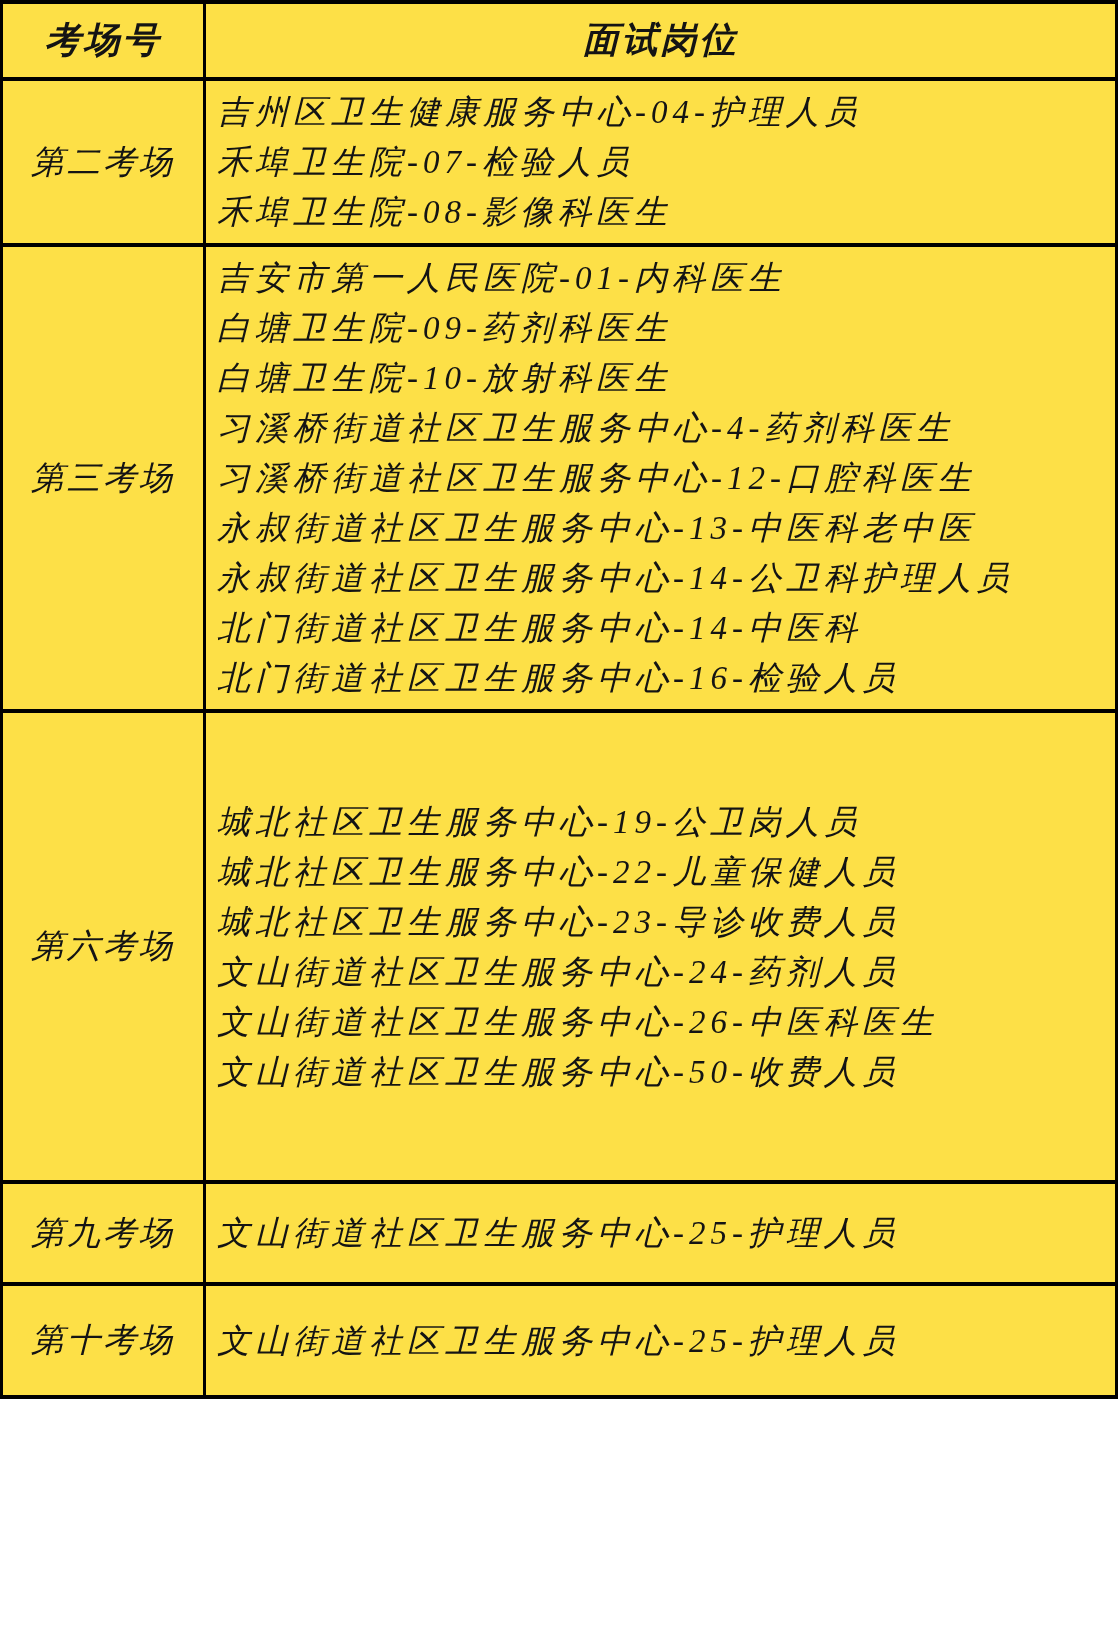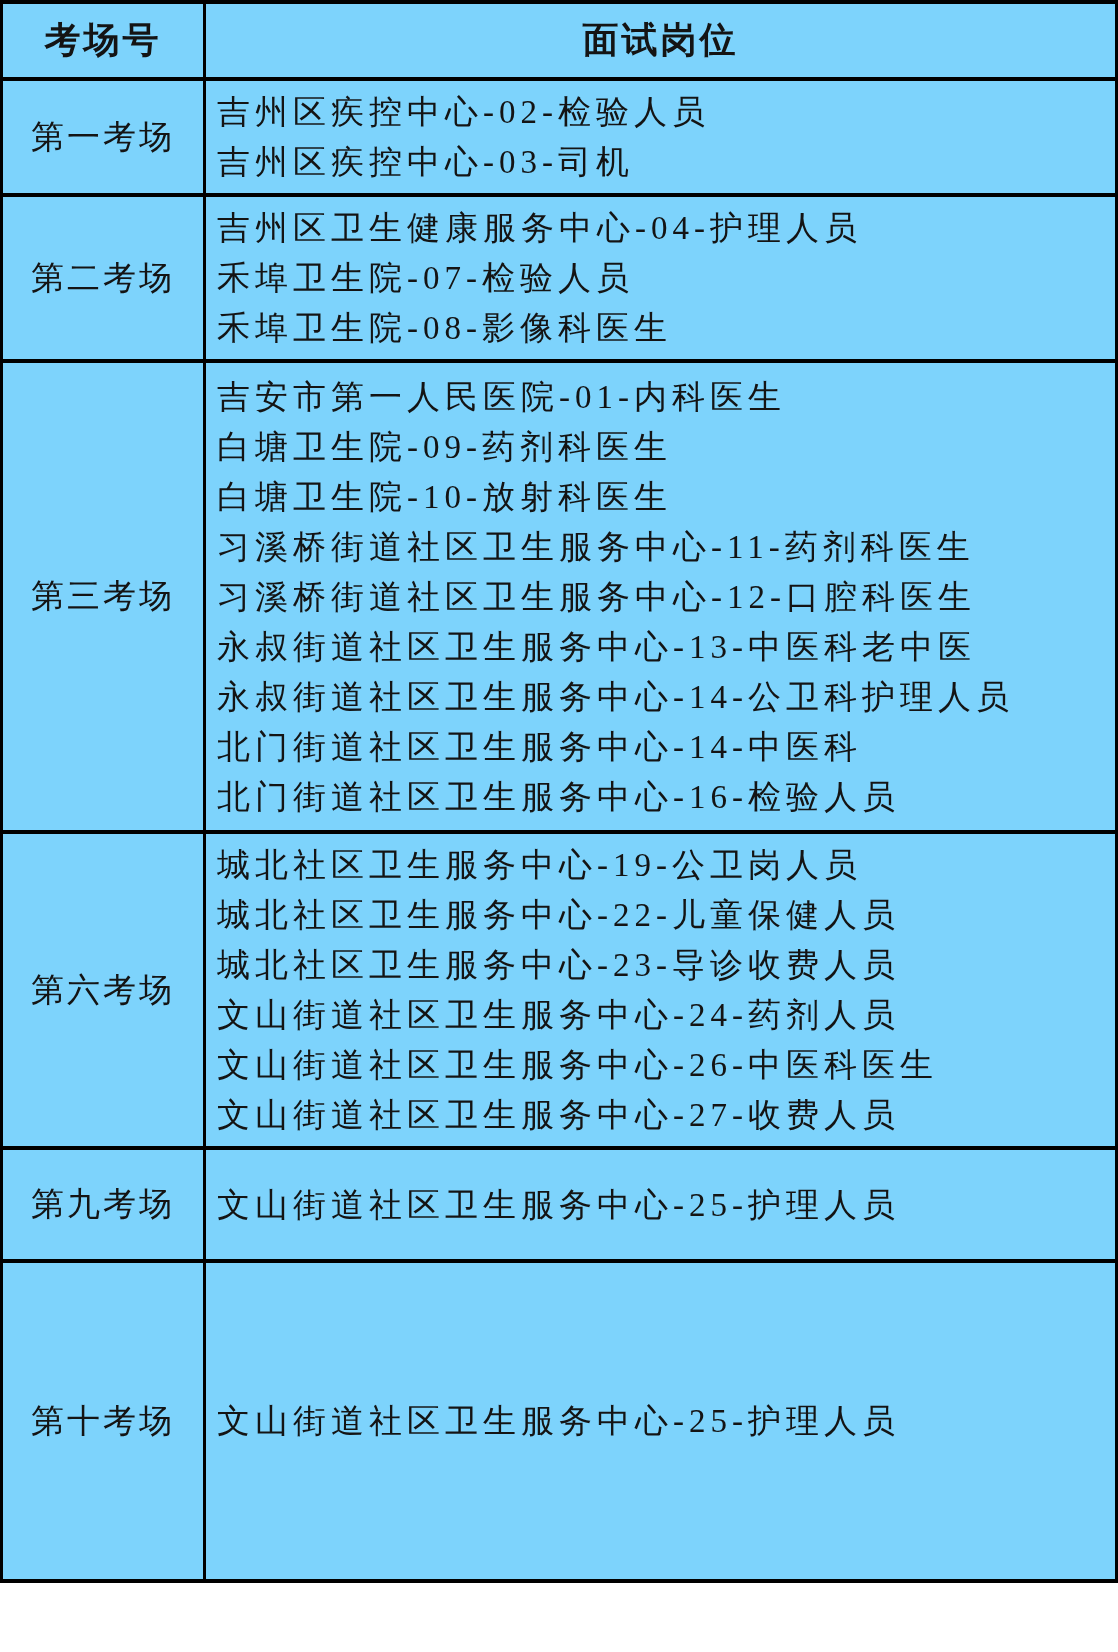--- a/index.html
+++ b/index.html
@@ -25,7 +25,8 @@
     border-color: #000000;
     border-width: 4px 3px;
     vertical-align: middle;
-    background: #7dd3fc;
+    background: #fde047;
+    font-style: italic;
   }
   .exam-table thead tr { height: 77px; }
   .exam-table th {

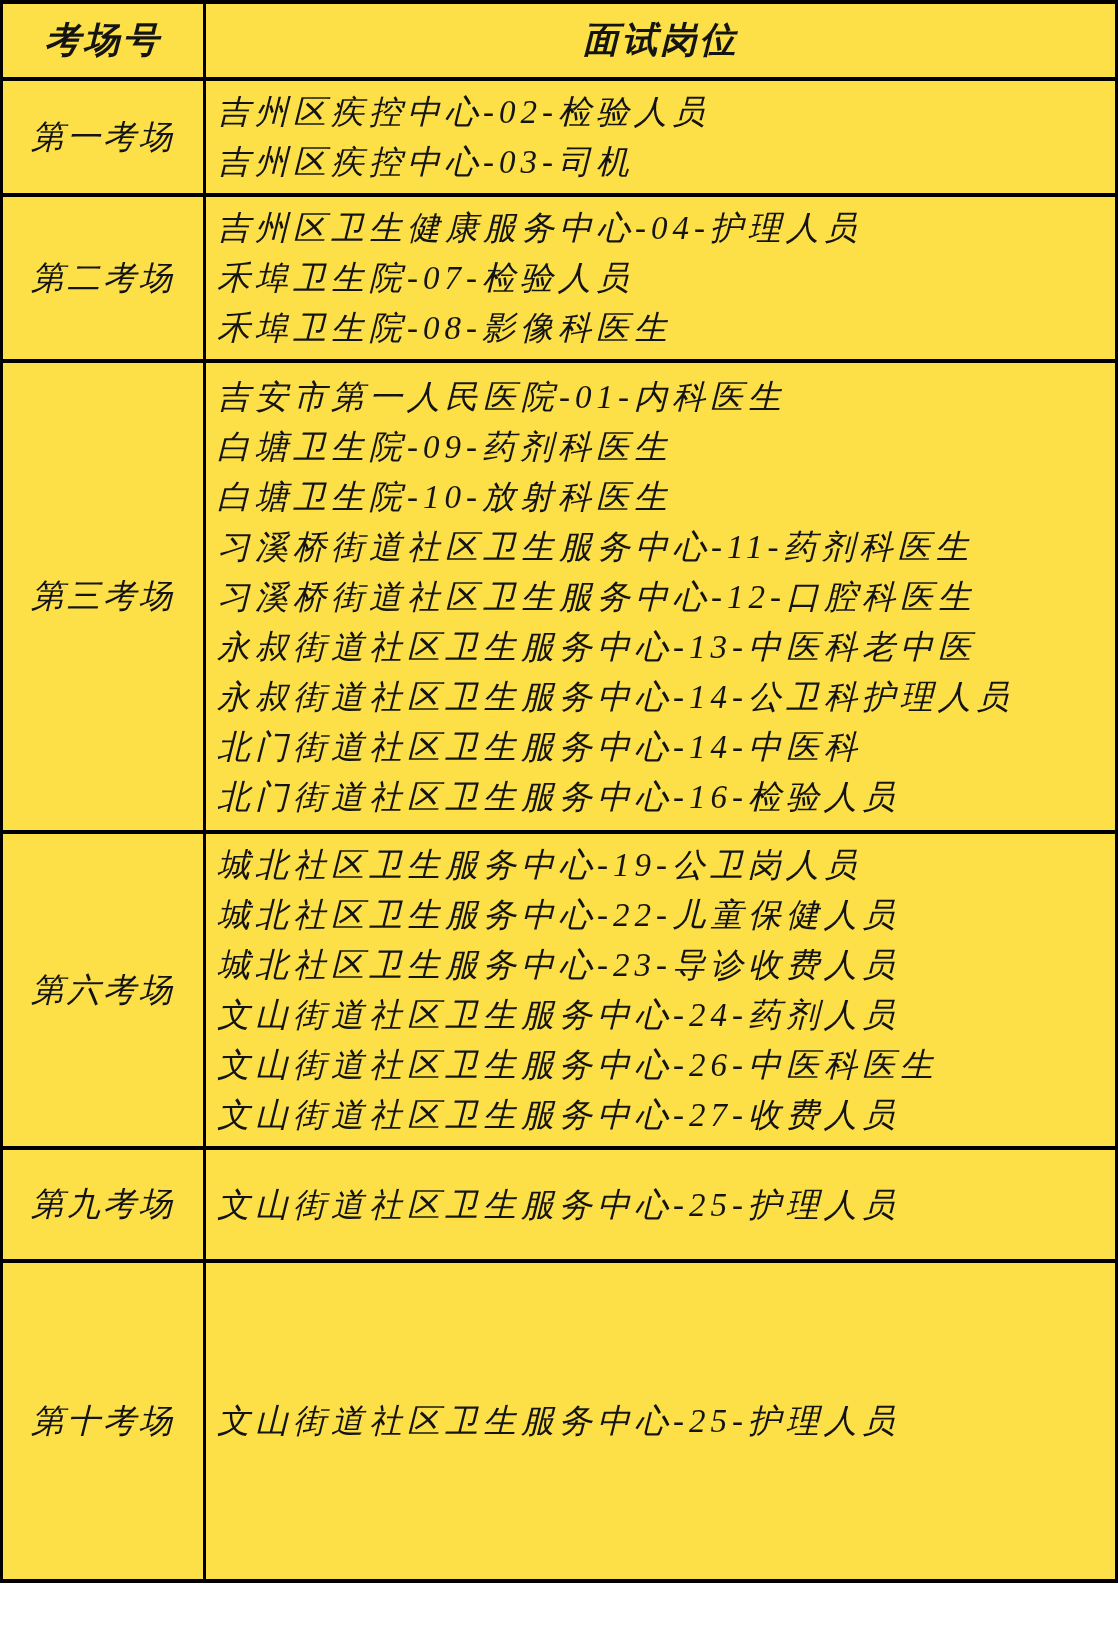--- a/index.html
+++ b/index.html
@@ -78,13 +78,6 @@
     </tr>
   </thead>
   <tbody>
-  <tr>
-    <td class="room-cell">第一考场</td>
-    <td class="positions-cell">
-          <div class="position-line">吉州区疾控中心-02-检验人员</div>
-          <div class="position-line">吉州区疾控中心-03-司机</div>
-        </td>
-  </tr>
 
   <tr>
     <td class="room-cell">第二考场</td>

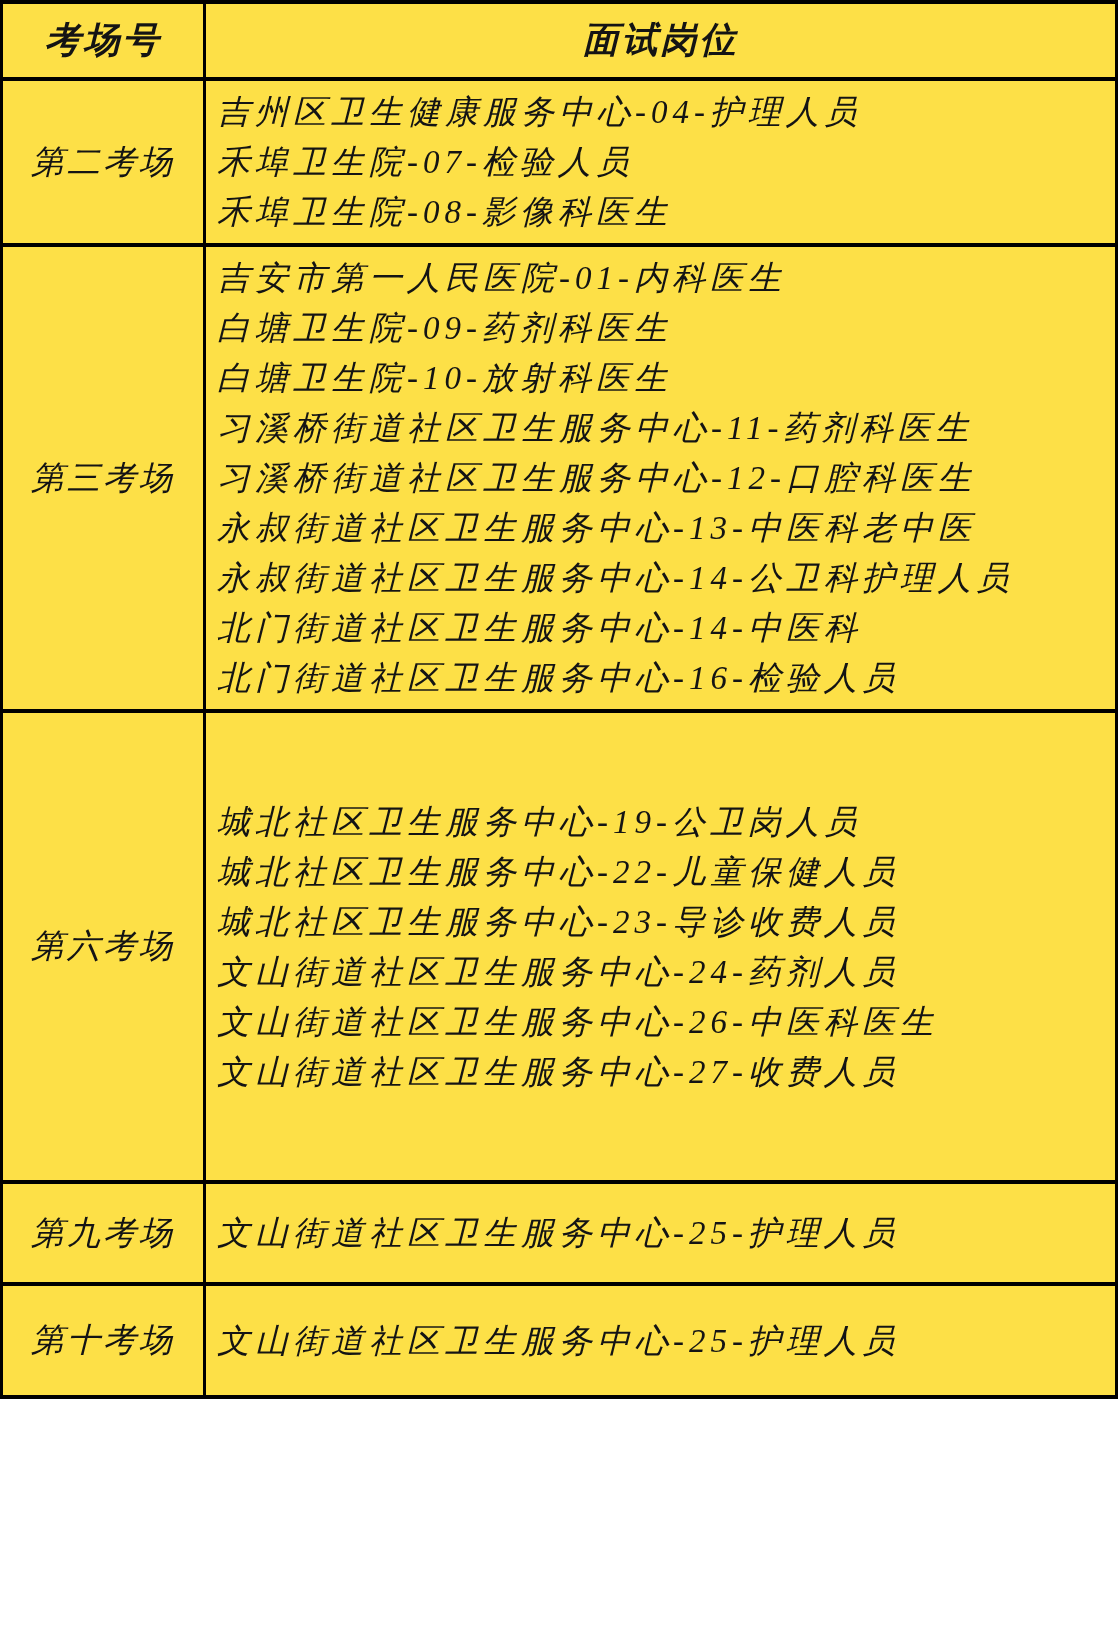--- a/index.html
+++ b/index.html
@@ -94,7 +94,7 @@
           <div class="position-line">吉安市第一人民医院-01-内科医生</div>
           <div class="position-line">白塘卫生院-09-药剂科医生</div>
           <div class="position-line">白塘卫生院-10-放射科医生</div>
-          <div class="position-line">习溪桥街道社区卫生服务中心-11-药剂科医生</div>
+          <div class="position-line">习溪桥街道社区卫生服务中心-4-药剂科医生</div>
           <div class="position-line">习溪桥街道社区卫生服务中心-12-口腔科医生</div>
           <div class="position-line">永叔街道社区卫生服务中心-13-中医科老中医</div>
           <div class="position-line">永叔街道社区卫生服务中心-14-公卫科护理人员</div>

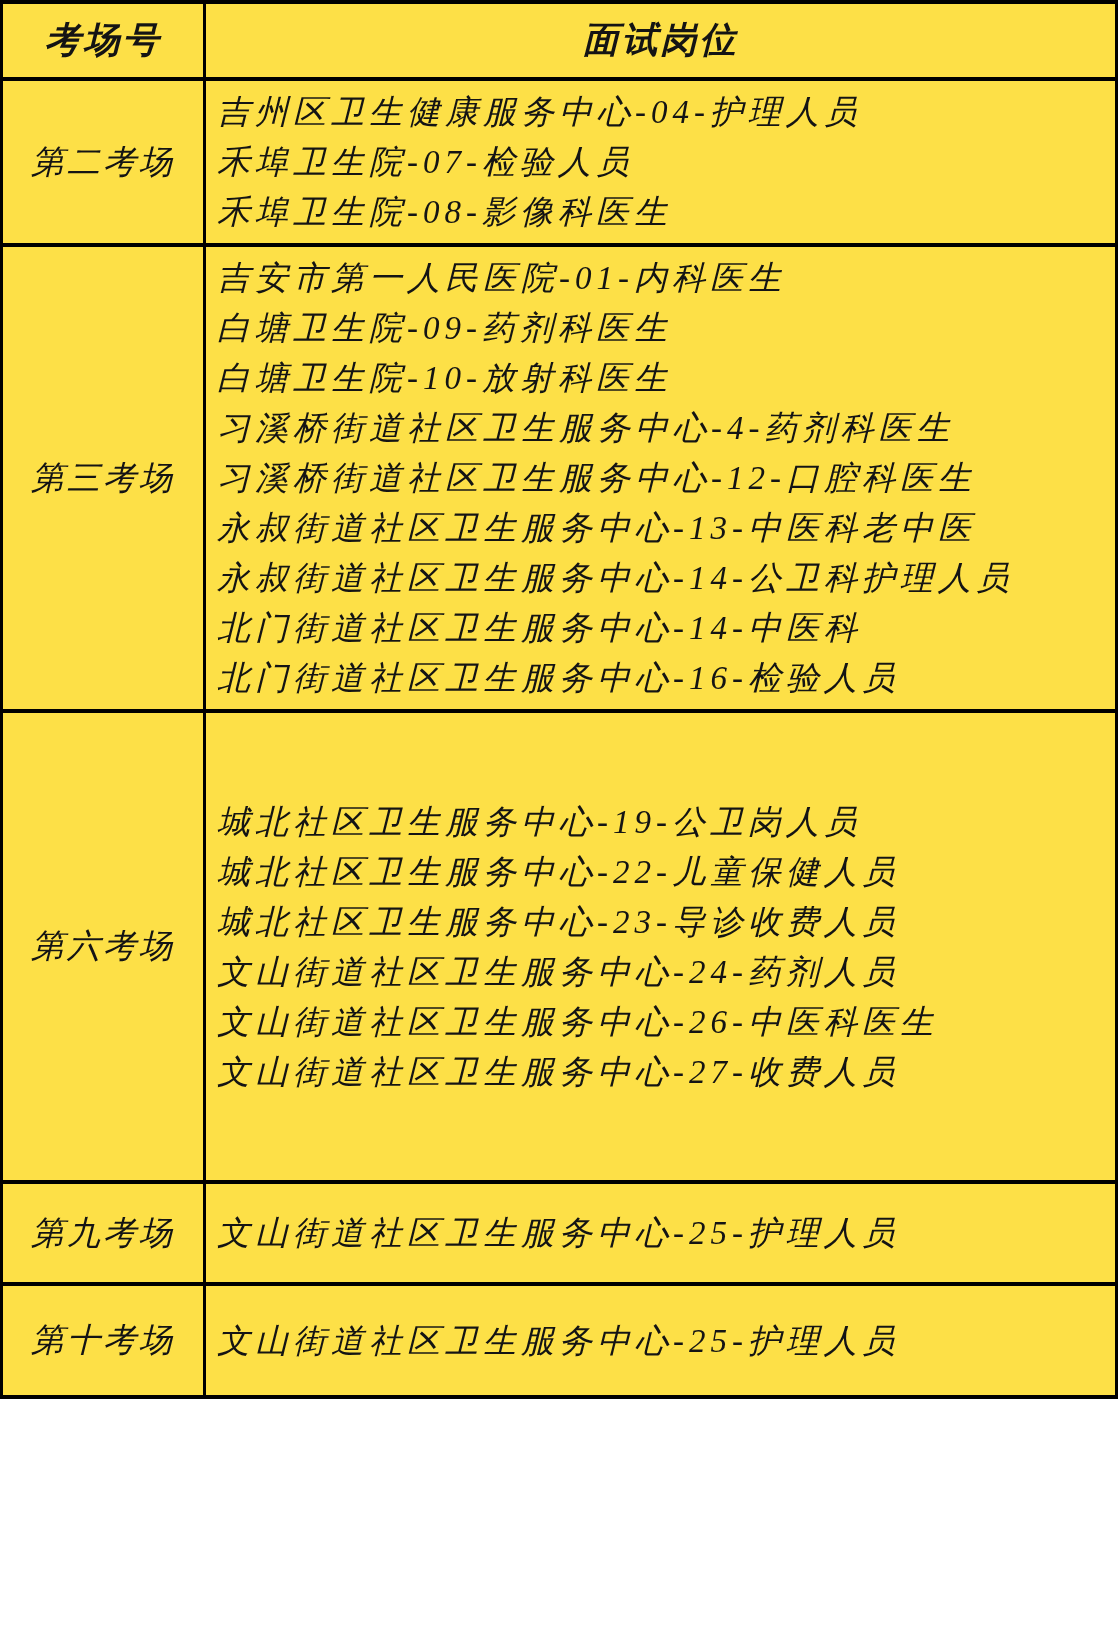--- a/index.html
+++ b/index.html
@@ -113,7 +113,7 @@
           <div class="position-line">城北社区卫生服务中心-23-导诊收费人员</div>
           <div class="position-line">文山街道社区卫生服务中心-24-药剂人员</div>
           <div class="position-line">文山街道社区卫生服务中心-26-中医科医生</div>
-          <div class="position-line">文山街道社区卫生服务中心-27-收费人员</div>
+          <div class="position-line">文山街道社区卫生服务中心-50-收费人员</div>
         </td>
   </tr>
 

